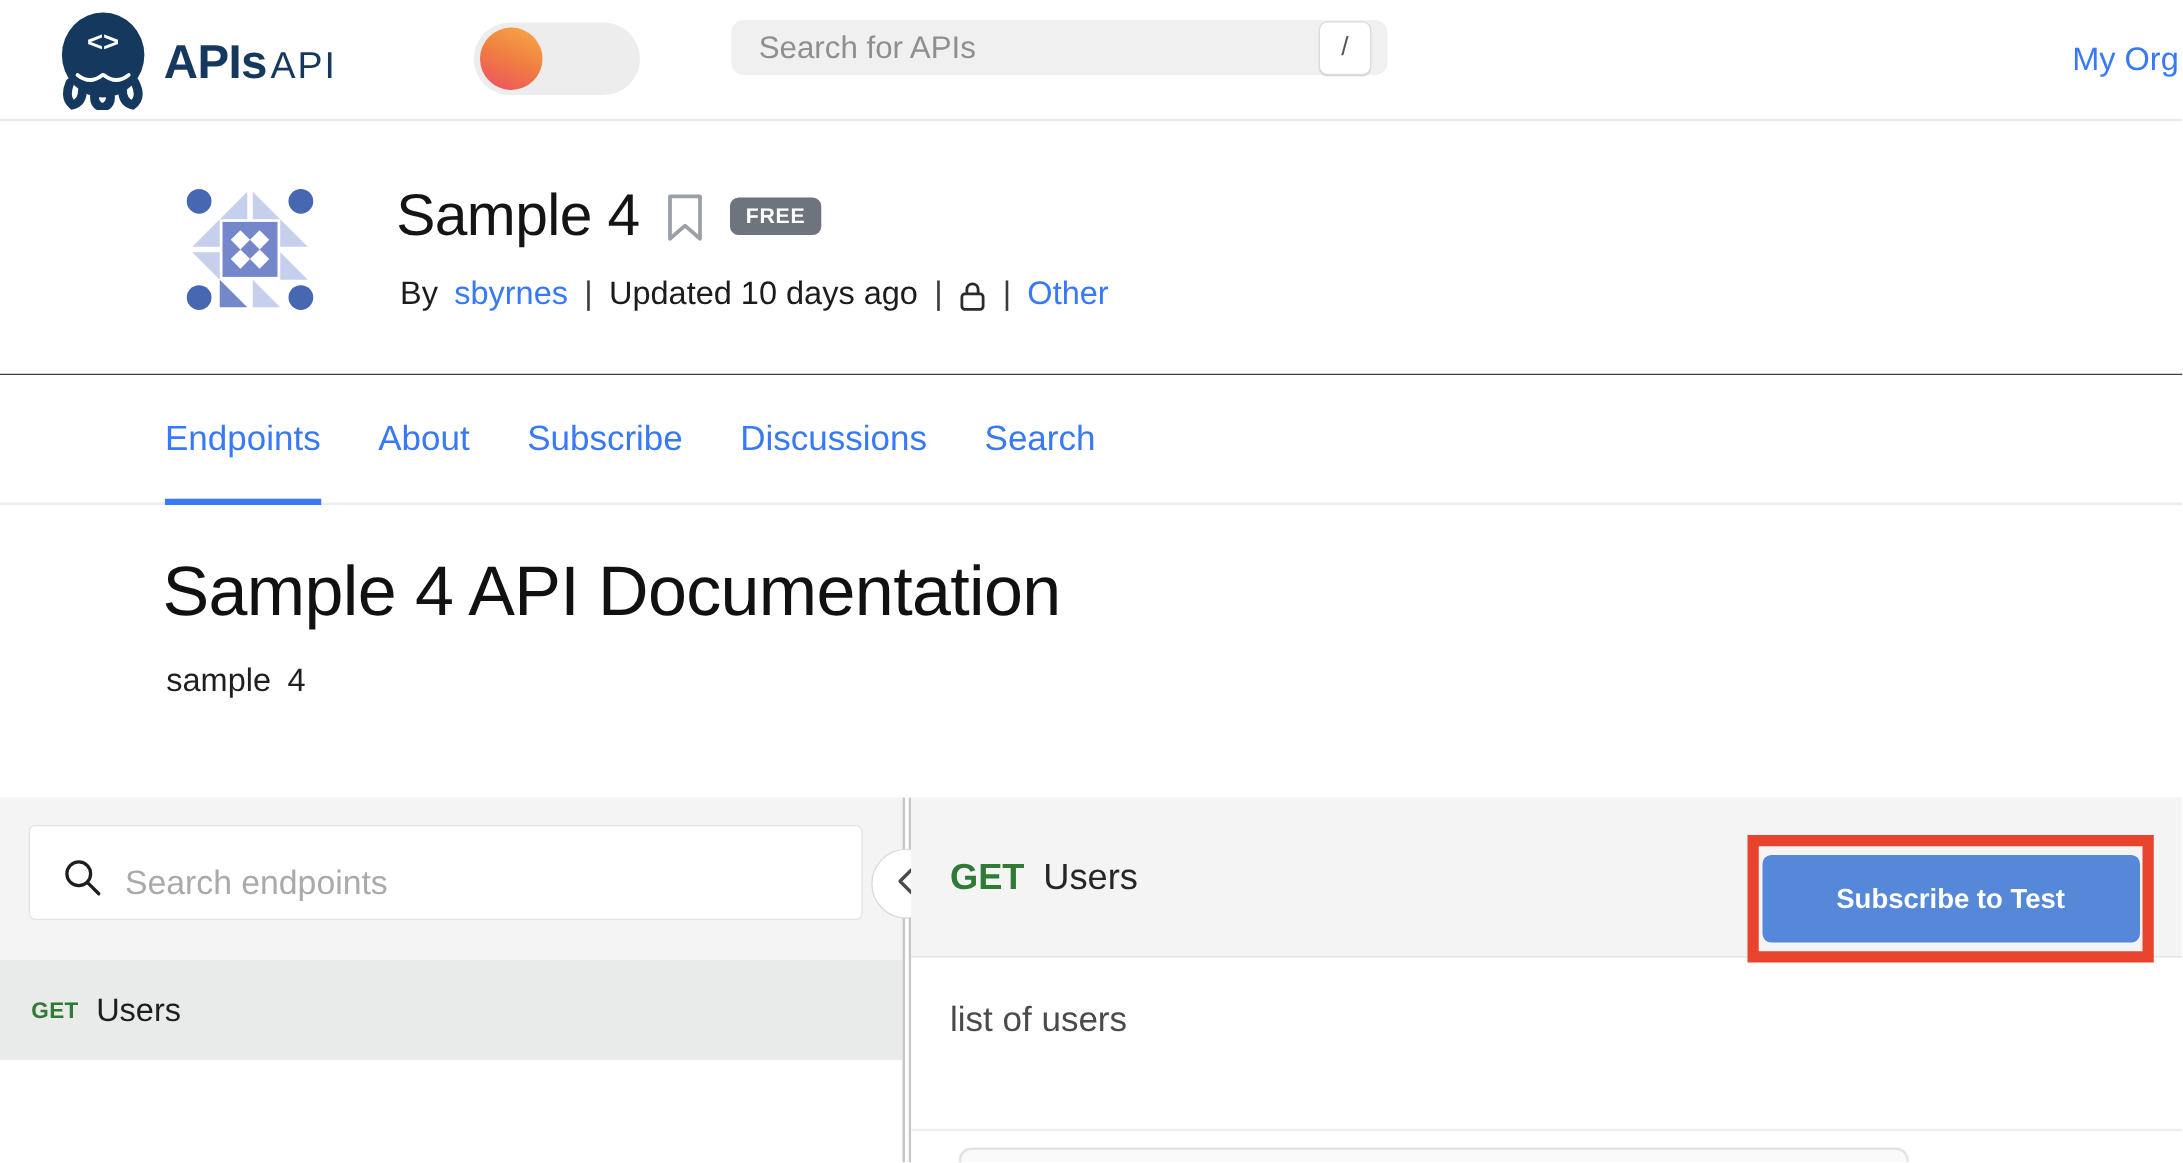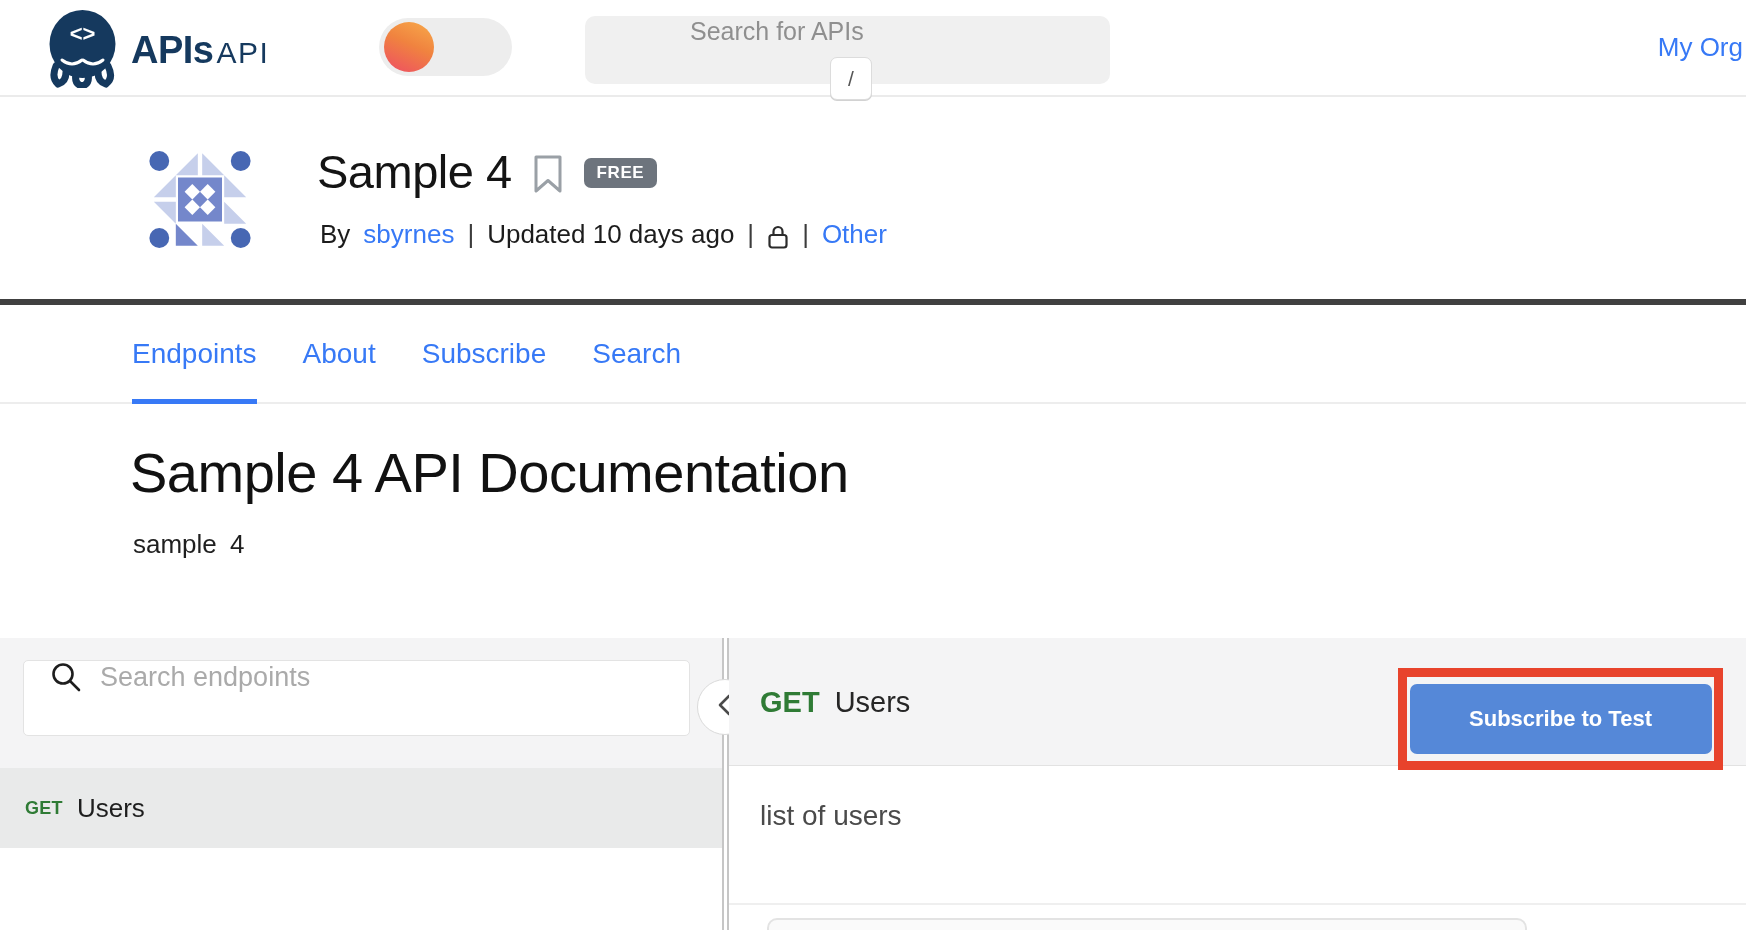--- a/index.html
+++ b/index.html
@@ -15,8 +15,8 @@
   .toggle{position:absolute;left:379px;top:18px;width:133px;height:58px;border-radius:29px;background:#ededed;cursor:pointer;}
   .toggle-knob{position:absolute;left:5px;top:4px;width:50px;height:50px;border-radius:50%;
     background:linear-gradient(205deg,#f7a649 5%,#f0833f 45%,#ee4d64 100%);}
-  .nav-search{position:absolute;left:585px;top:16px;width:525px;height:68px;background:#f0f0f0;border-radius:10px;
-    display:flex;align-items:center;gap:10px;padding:0 13px 0 20px;box-sizing:border-box;flex-direction:column;}
+  .nav-search{position:absolute;left:585px;top:16px;width:525px;height:44px;background:#f0f0f0;border-radius:10px;
+    display:flex;align-items:center;gap:10px;padding:0 13px 0 20px;box-sizing:border-box;}
   .nav-search input{flex:1;min-width:0;border:none;background:transparent;outline:none;font-family:inherit;font-size:25px;color:#333;}
   .nav-search input::placeholder{color:#8f8f8f;}
   .slash-key{flex:none;width:40px;height:41px;background:#fff;border:1px solid #dcdcdc;border-radius:7px;

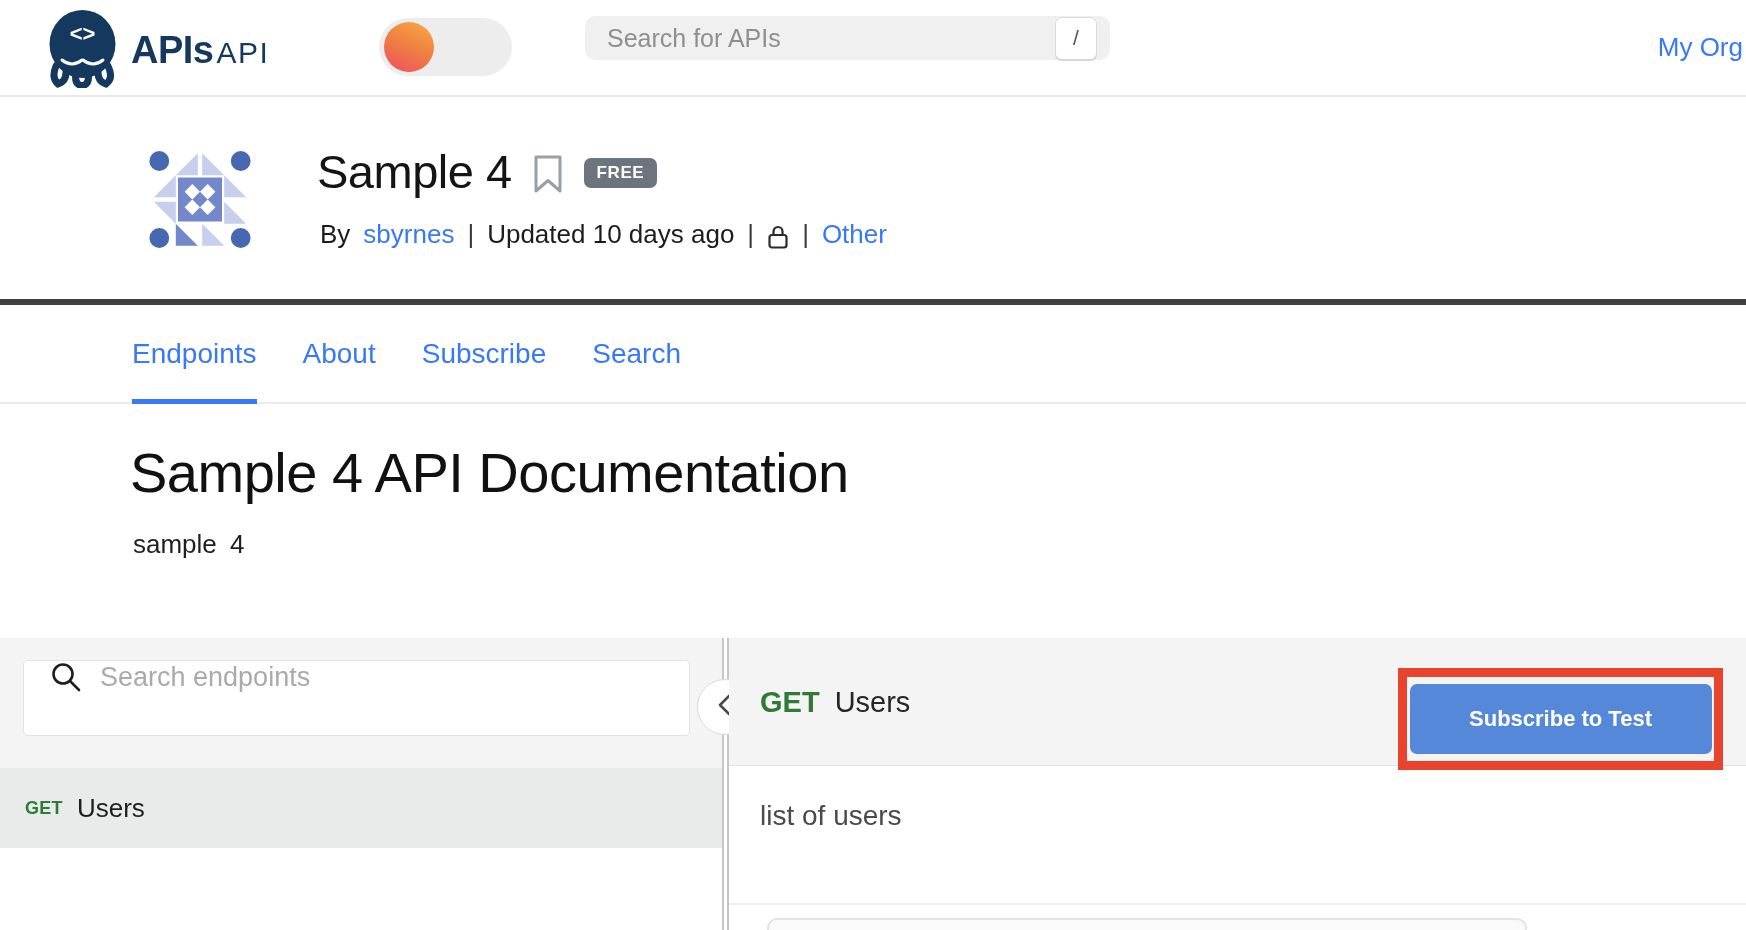--- a/index.html
+++ b/index.html
@@ -36,7 +36,7 @@
   .lock{display:flex;align-items:center;margin-top:2px;}
 
   
-  .tabbar{position:absolute;left:0;top:299px;width:100%;height:105px;border-top:6px solid #404040;border-bottom:2px solid #ededed;box-sizing:border-box;background:#fff;}
+  .tabbar{position:absolute;left:0;top:299px;width:100%;height:105px;border-top:1px solid #404040;border-bottom:2px solid #ededed;box-sizing:border-box;background:#fff;}
   .tabs{position:absolute;left:132px;top:0;height:100%;display:flex;gap:46px;}
   .tab{position:relative;height:100%;display:flex;align-items:center;font-size:28px;color:#3779f6;cursor:pointer;}
   .tab.active::after{content:"";position:absolute;left:0;right:0;bottom:-2px;height:5px;background:#3779f6;}

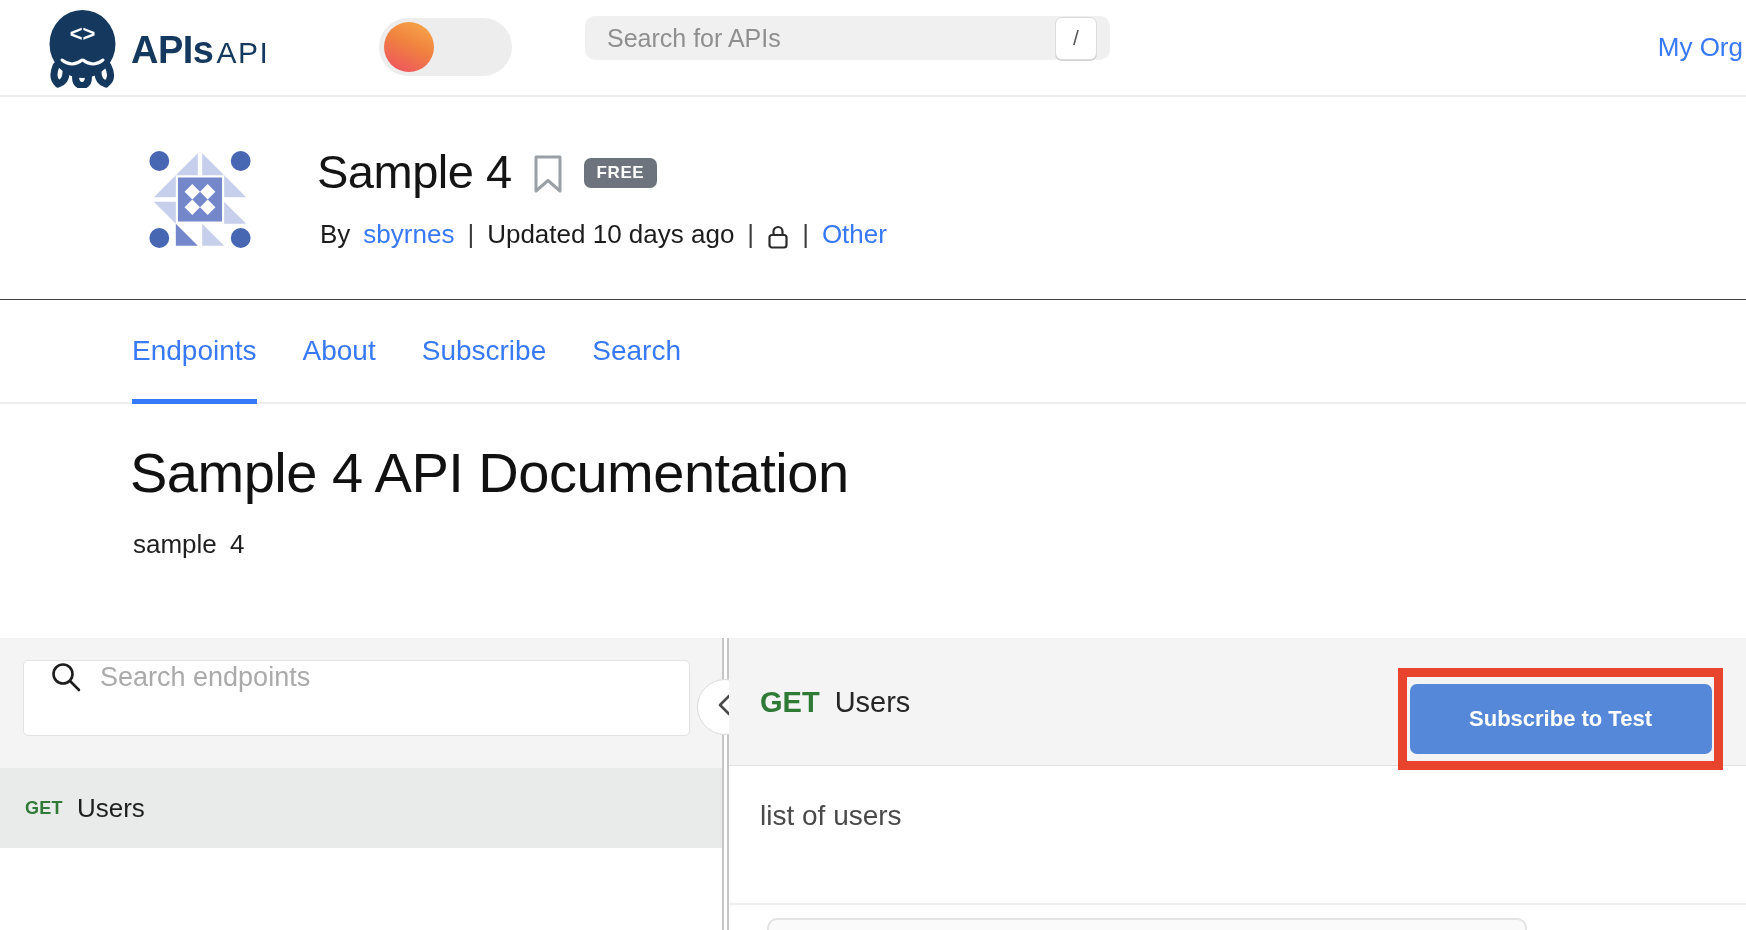--- a/index.html
+++ b/index.html
@@ -170,6 +170,7 @@
       <div class="tab active">Endpoints</div>
       <div class="tab">About</div>
       <div class="tab">Subscribe</div>
+      <div class="tab">Discussions</div>
       <div class="tab">Search</div>
     </div>
   </nav>

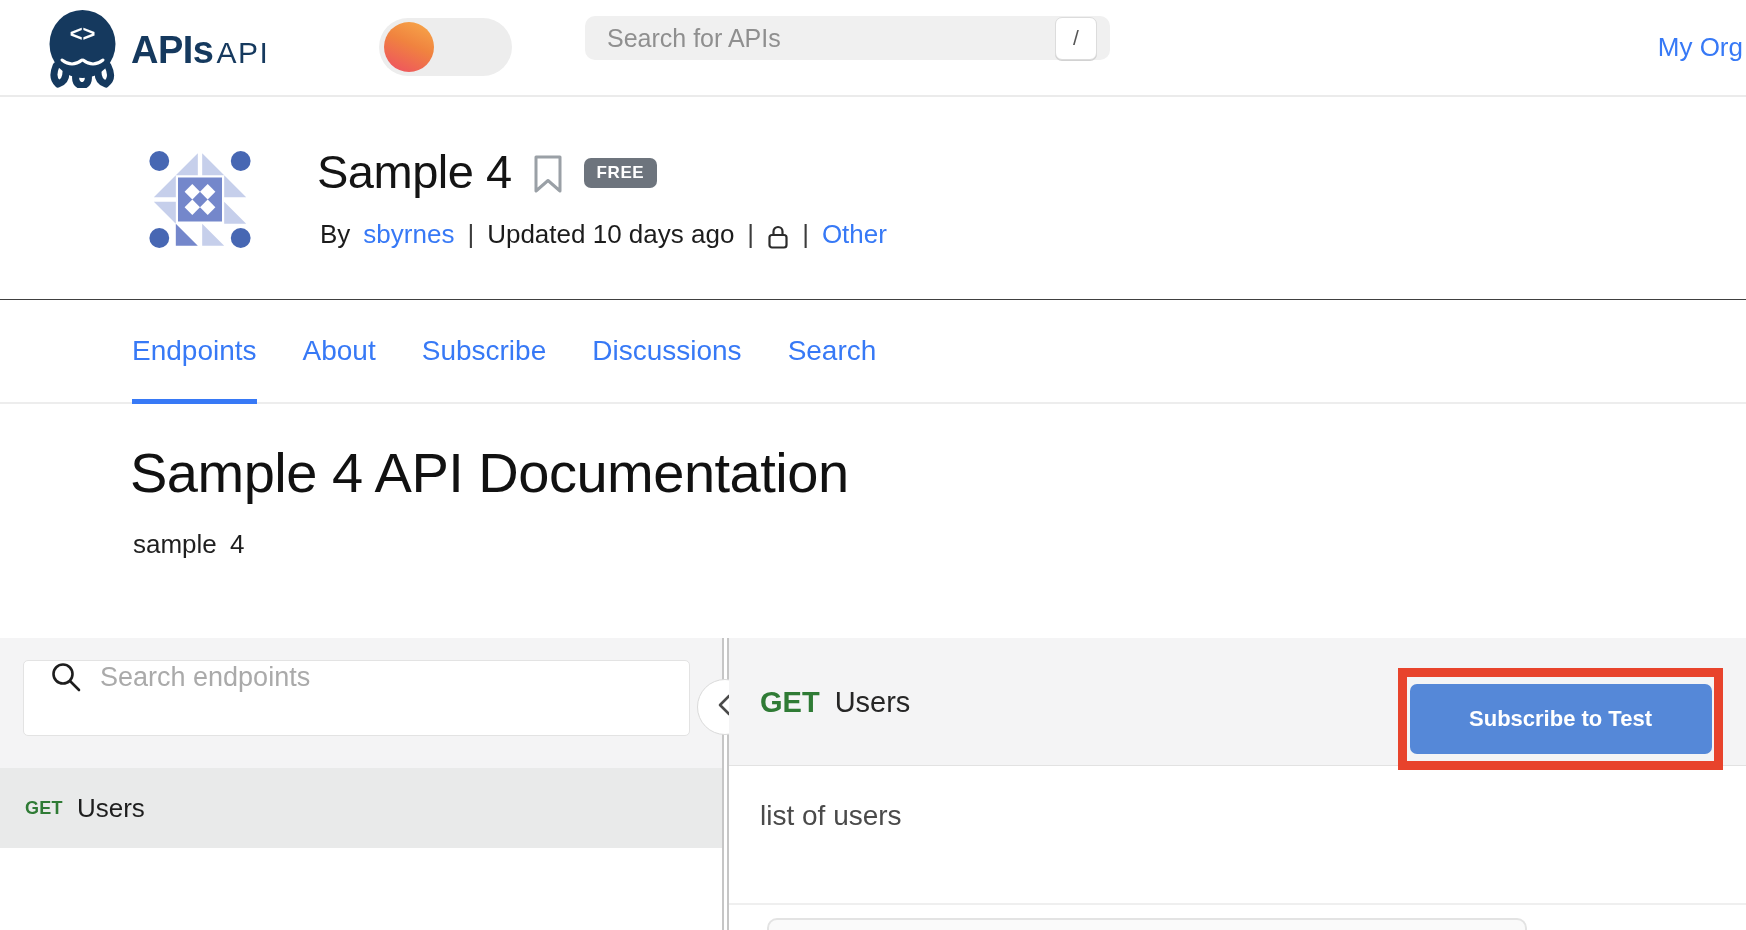--- a/index.html
+++ b/index.html
@@ -50,7 +50,7 @@
   .left-panel{position:absolute;left:0;top:0;width:722px;height:292px;background:#fff;}
   .left-head{position:absolute;left:0;top:0;width:100%;height:130px;background:#f4f4f5;}
   .endpoint-search{position:absolute;left:23px;top:22px;width:667px;height:76px;background:#fff;border:1px solid #e3e3e3;border-radius:5px;
-    display:flex;align-items:flex-start;gap:16px;padding:0 18px 0 26px;box-sizing:border-box;}
+    display:flex;align-items:flex-end;gap:16px;padding:0 18px 12px 26px;box-sizing:border-box;}
   .endpoint-search input{flex:1;min-width:0;border:none;background:transparent;outline:none;font-family:inherit;font-size:27px;color:#333;}
   .endpoint-search input::placeholder{color:#aaa;}
   .endpoint-row{position:absolute;left:0;top:130px;width:100%;height:80px;background:#e9eaea;display:flex;align-items:center;gap:14px;

